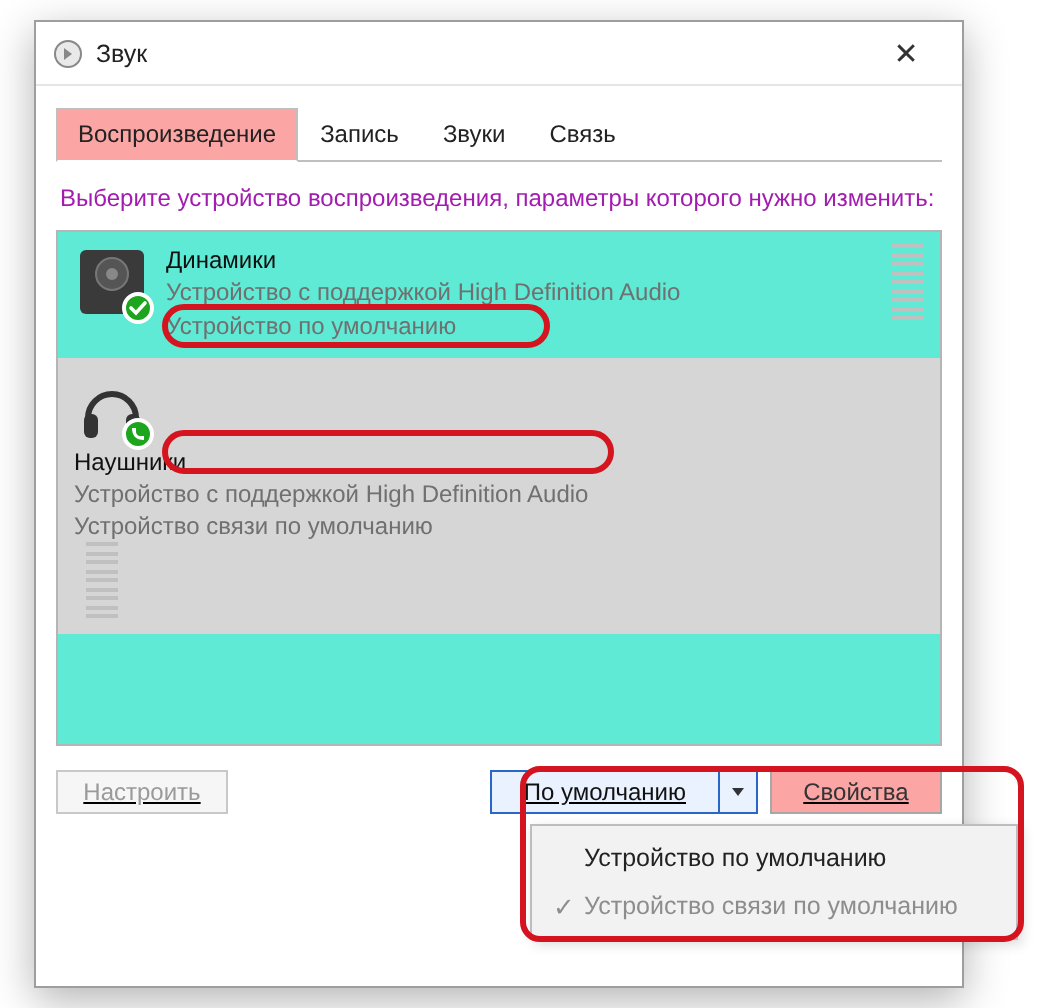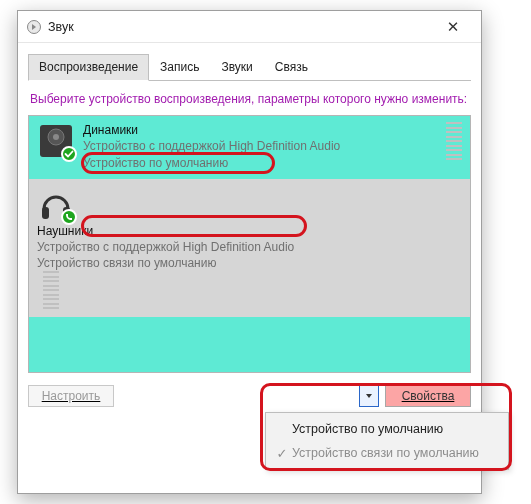--- a/index.html
+++ b/index.html
@@ -55,7 +55,7 @@
     cursor: default;
   }
   .tab.active {
-    background: #e5e5e5;
+    background: #fca5a5;
     border: 1px solid #bfbfbf;
     border-bottom: 1px solid #fff;
   }

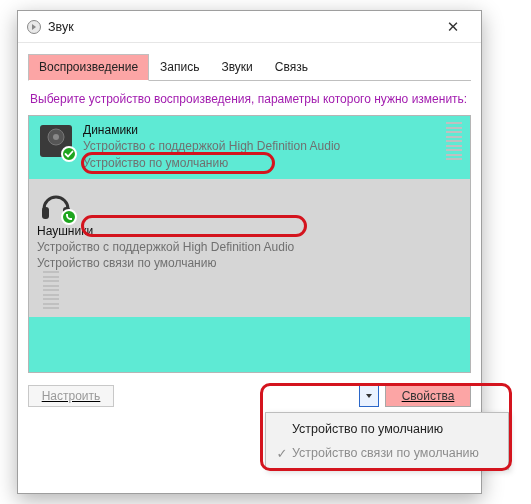--- a/index.html
+++ b/index.html
@@ -257,6 +257,7 @@
       <span class="btn disabled">Настроить</span>
       <span style="flex:1"></span>
       <span class="splitbtn">
+        <span class="main">По умолчанию</span>
         <span class="arrow">
           <svg width="8" height="8" viewBox="0 0 8 8">
               <path d="M1 2 L4 6 L7 2 Z" fill="#333"></path>

